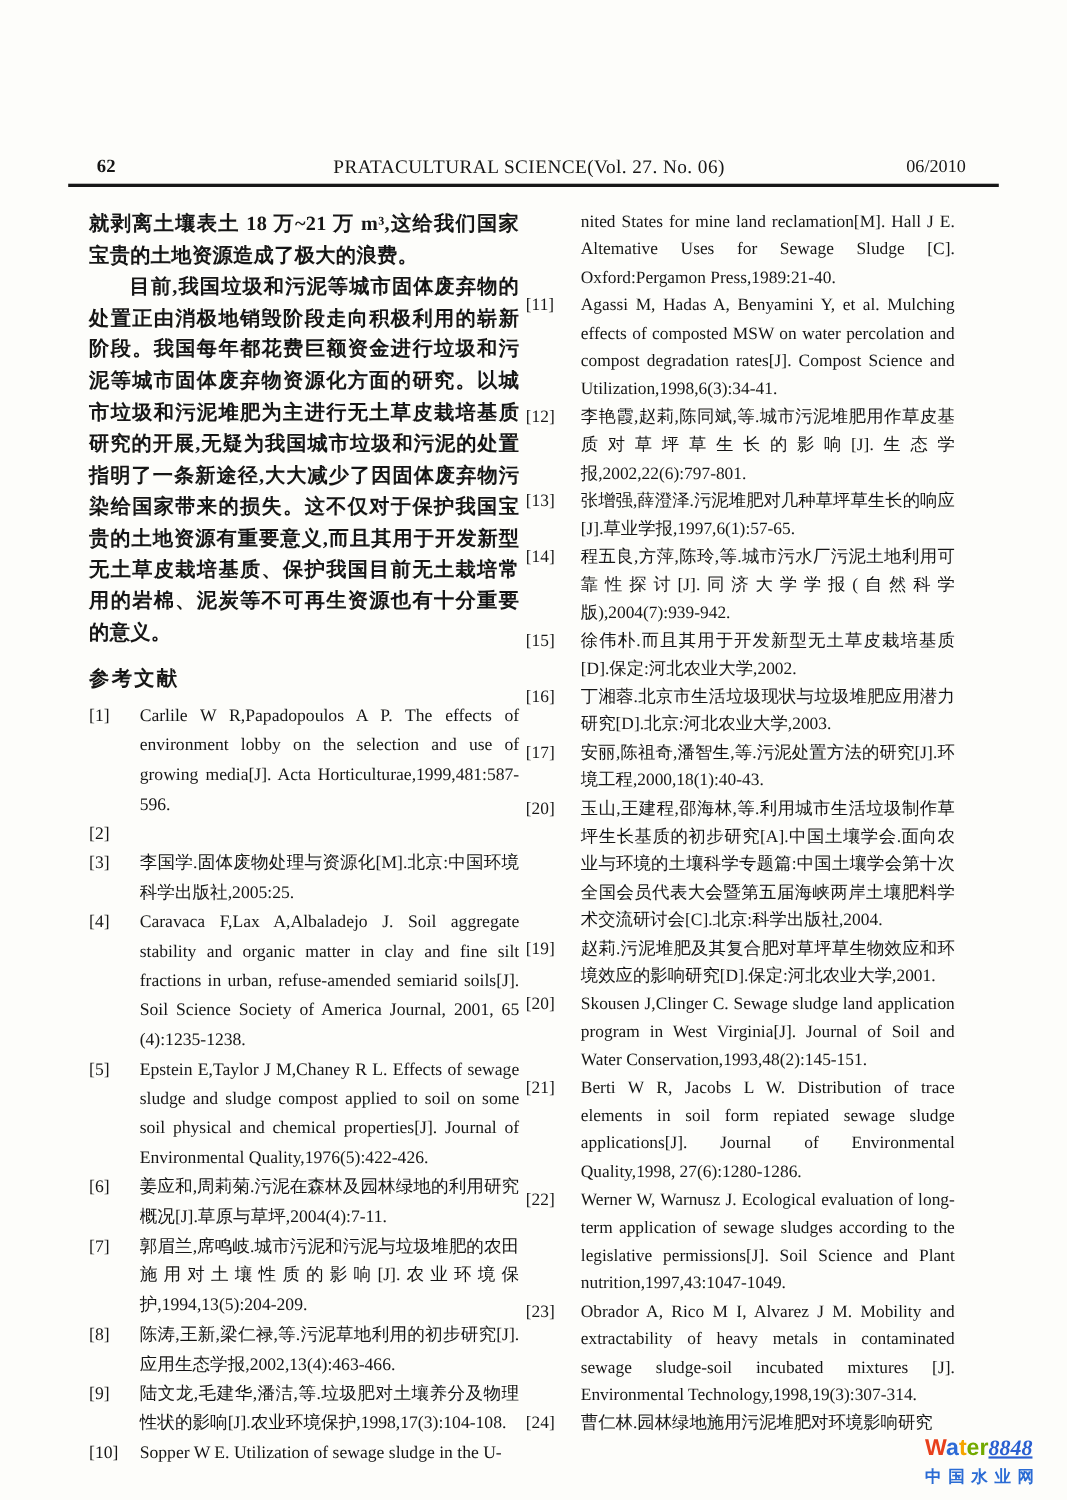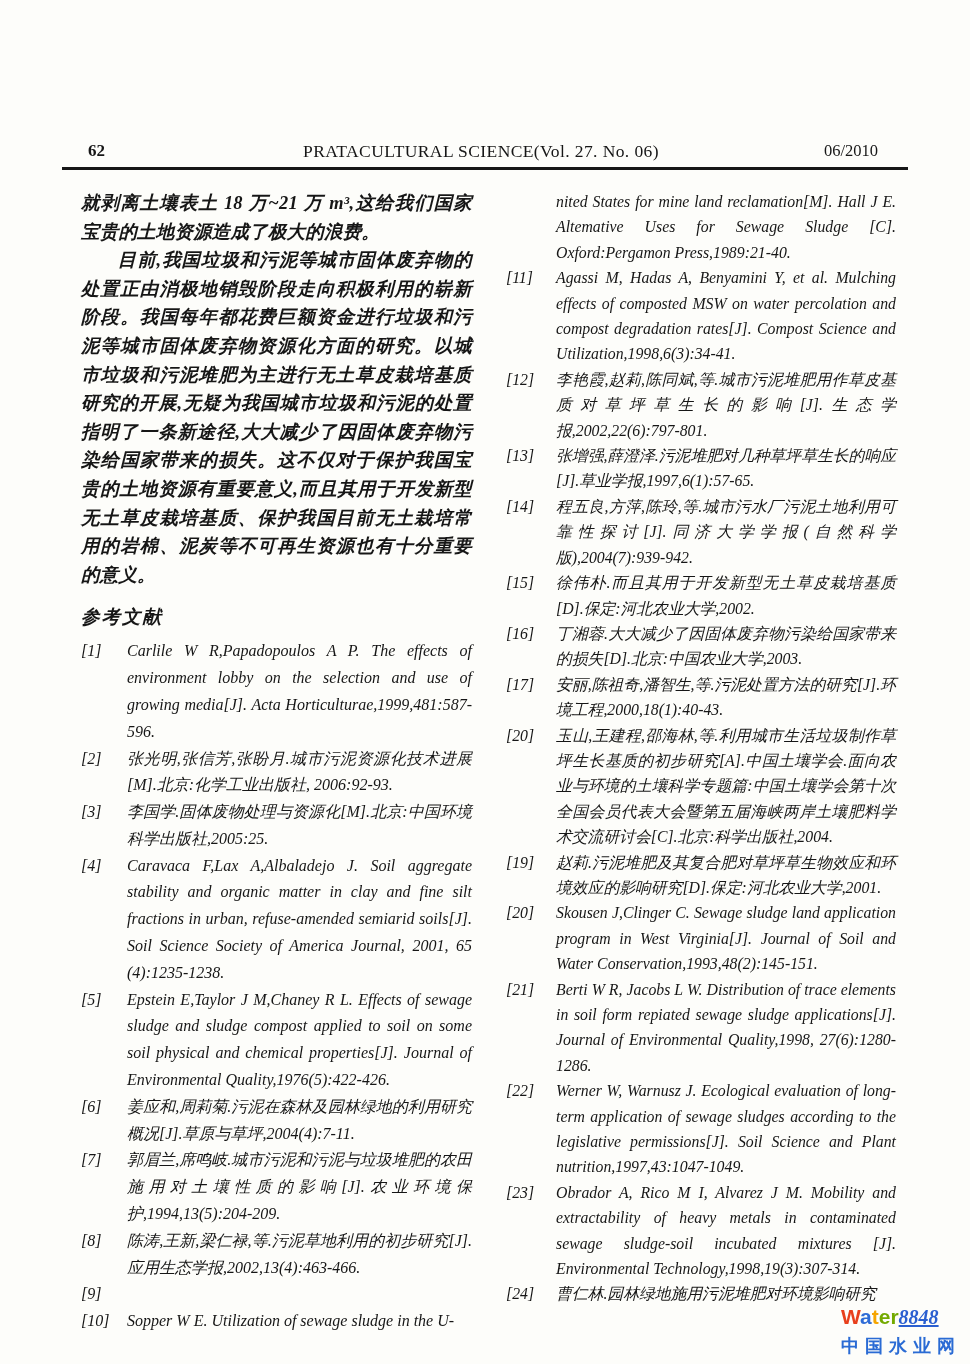--- a/index.html
+++ b/index.html
@@ -21,7 +21,7 @@
     color:rgba(60,60,60,0.12);letter-spacing:0px;white-space:nowrap;
   }
   
-  .col{position:absolute;top:189px;z-index:1;font-style:italic;}
+  .col{position:absolute;top:189px;z-index:1;}
   .col-left{left:81px;width:391px;}
   .col-right{left:506px;width:390px;}
   .para{font-size:18.4px;line-height:28.6px;text-align:justify;letter-spacing:0.3px;font-weight:600;}

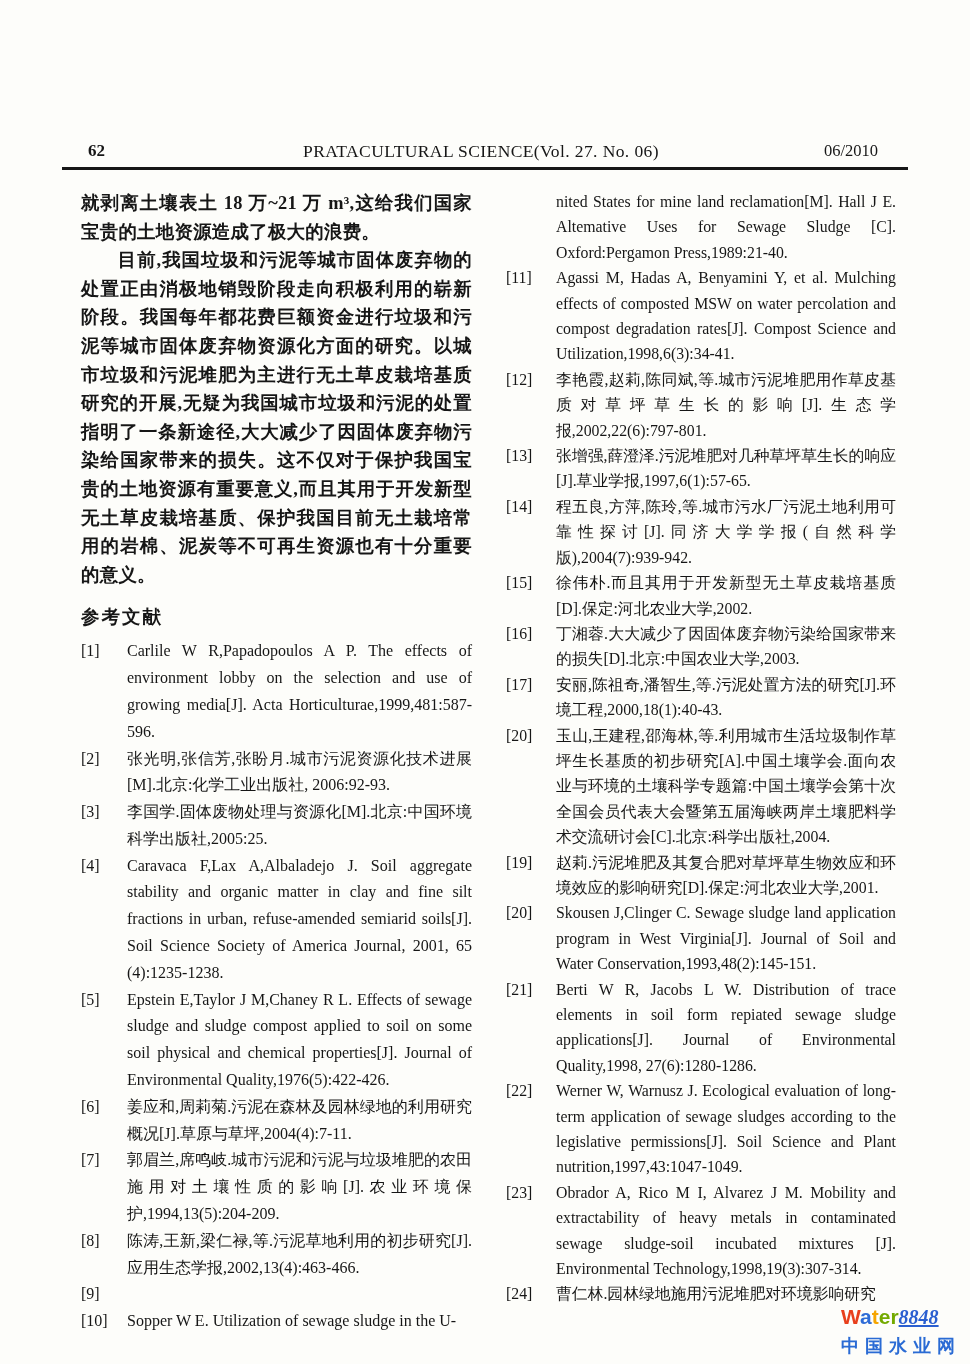--- a/index.html
+++ b/index.html
@@ -23,7 +23,7 @@
   
   .col{position:absolute;top:189px;z-index:1;}
   .col-left{left:81px;width:391px;}
-  .col-right{left:506px;width:390px;}
+  .col-right{left:478px;width:390px;}
   .para{font-size:18.4px;line-height:28.6px;text-align:justify;letter-spacing:0.3px;font-weight:600;}
   .para.indent{text-indent:2em;}
   .refs-heading{

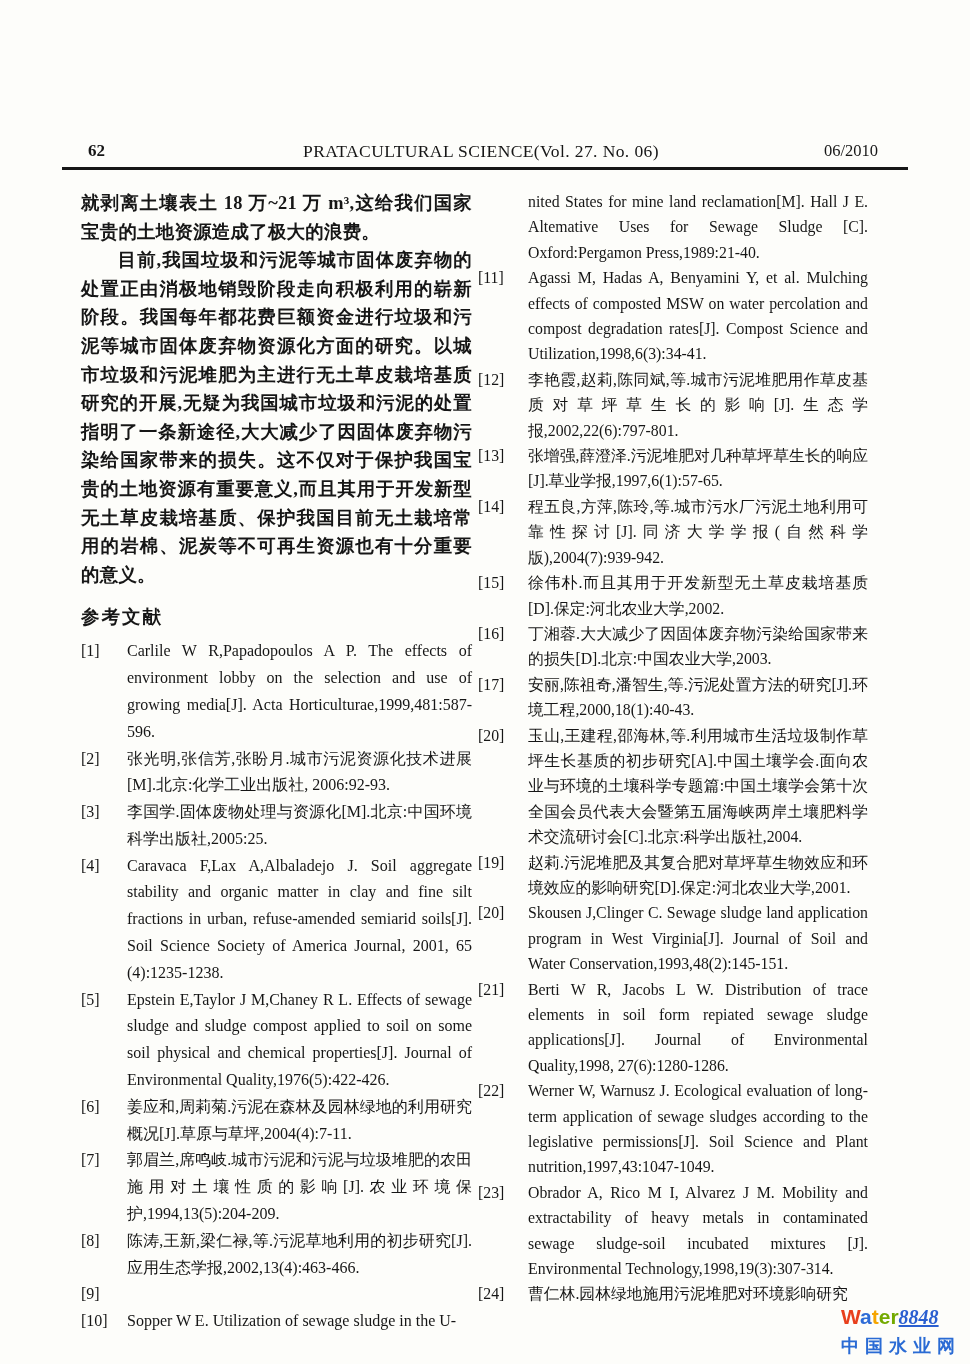--- a/index.html
+++ b/index.html
@@ -150,7 +150,7 @@
 
         <div class="ref-item">
           <span class="ref-label">[16]</span>
-          <span class="ref-text">丁湘蓉.大大减少了因固体废弃物污染给国家带来的损失[D].北京:中国农业大学,2003.</span>
+          <span class="ref-text">丁湘蓉.北京市生活垃圾现状与垃圾堆肥应用潜力研究[D].北京:河北农业大学,2003.</span>
         </div>
 
         <div class="ref-item">

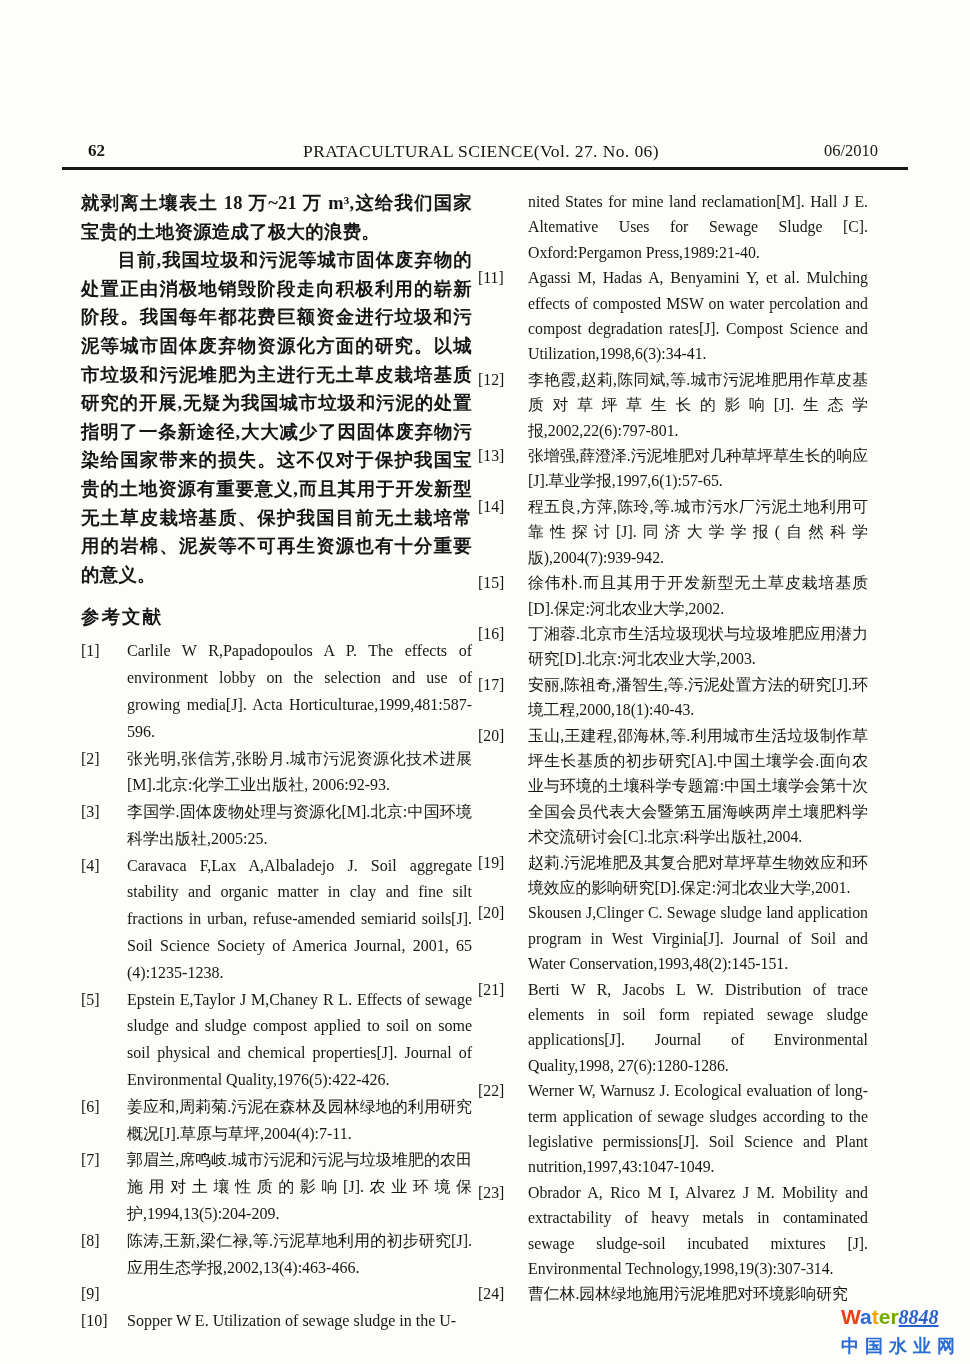--- a/index.html
+++ b/index.html
@@ -75,7 +75,6 @@
 
         <div class="ref-item">
           <span class="ref-label">[2]</span>
-          <span class="ref-text">张光明,张信芳,张盼月.城市污泥资源化技术进展[M].北京:化学工业出版社, 2006:92-93.</span>
         </div>
 
         <div class="ref-item">

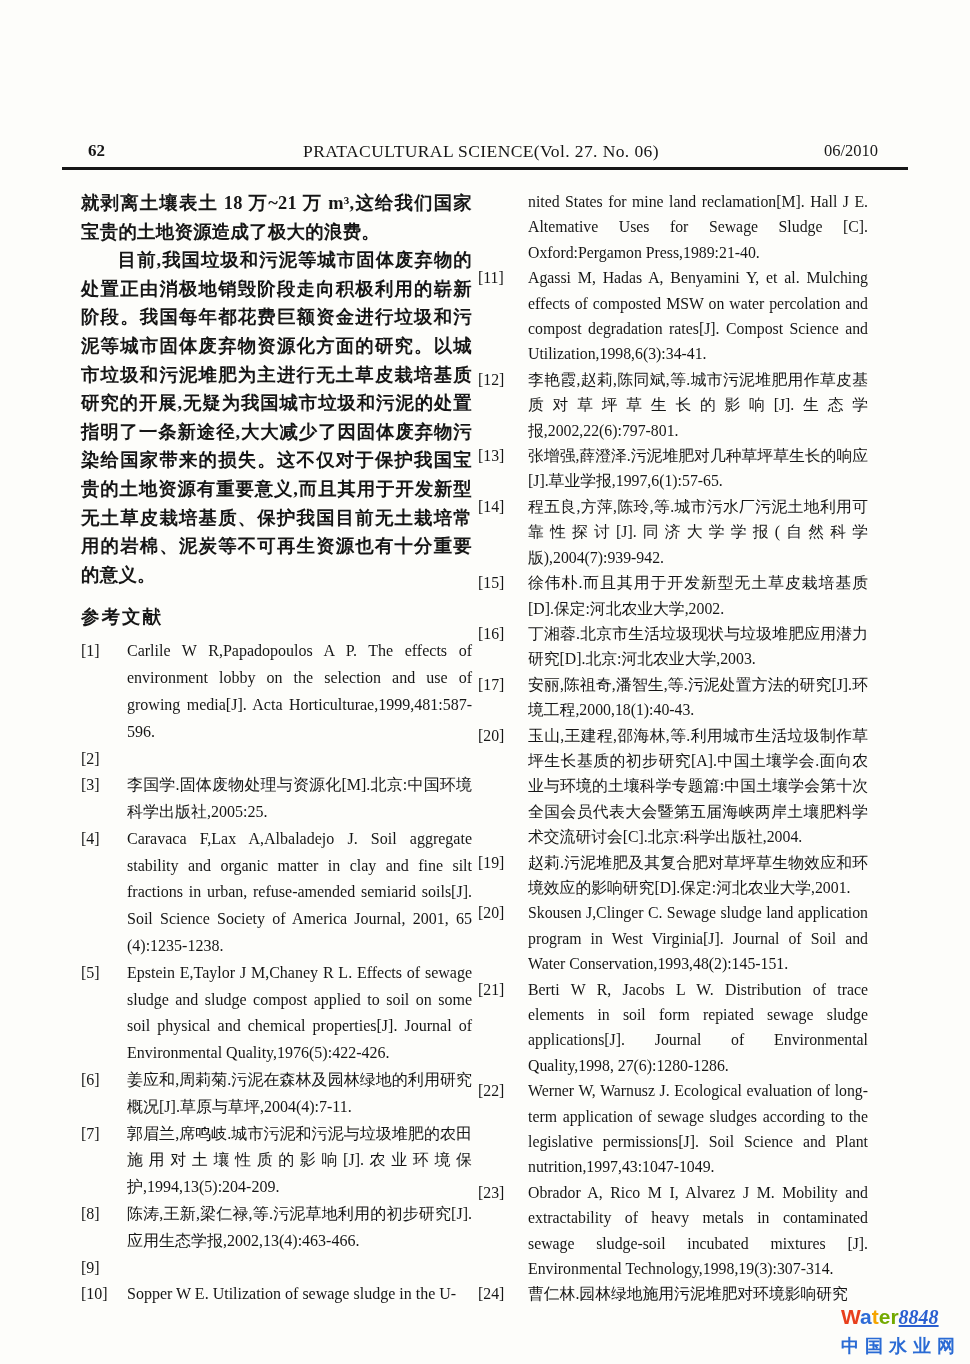--- a/index.html
+++ b/index.html
@@ -109,6 +109,7 @@
 
         <div class="ref-item">
           <span class="ref-label">[9]</span>
+          <span class="ref-text">陆文龙,毛建华,潘洁,等.垃圾肥对土壤养分及物理性状的影响[J].农业环境保护,1998,17(3):104-108.</span>
         </div>
 
         <div class="ref-item">

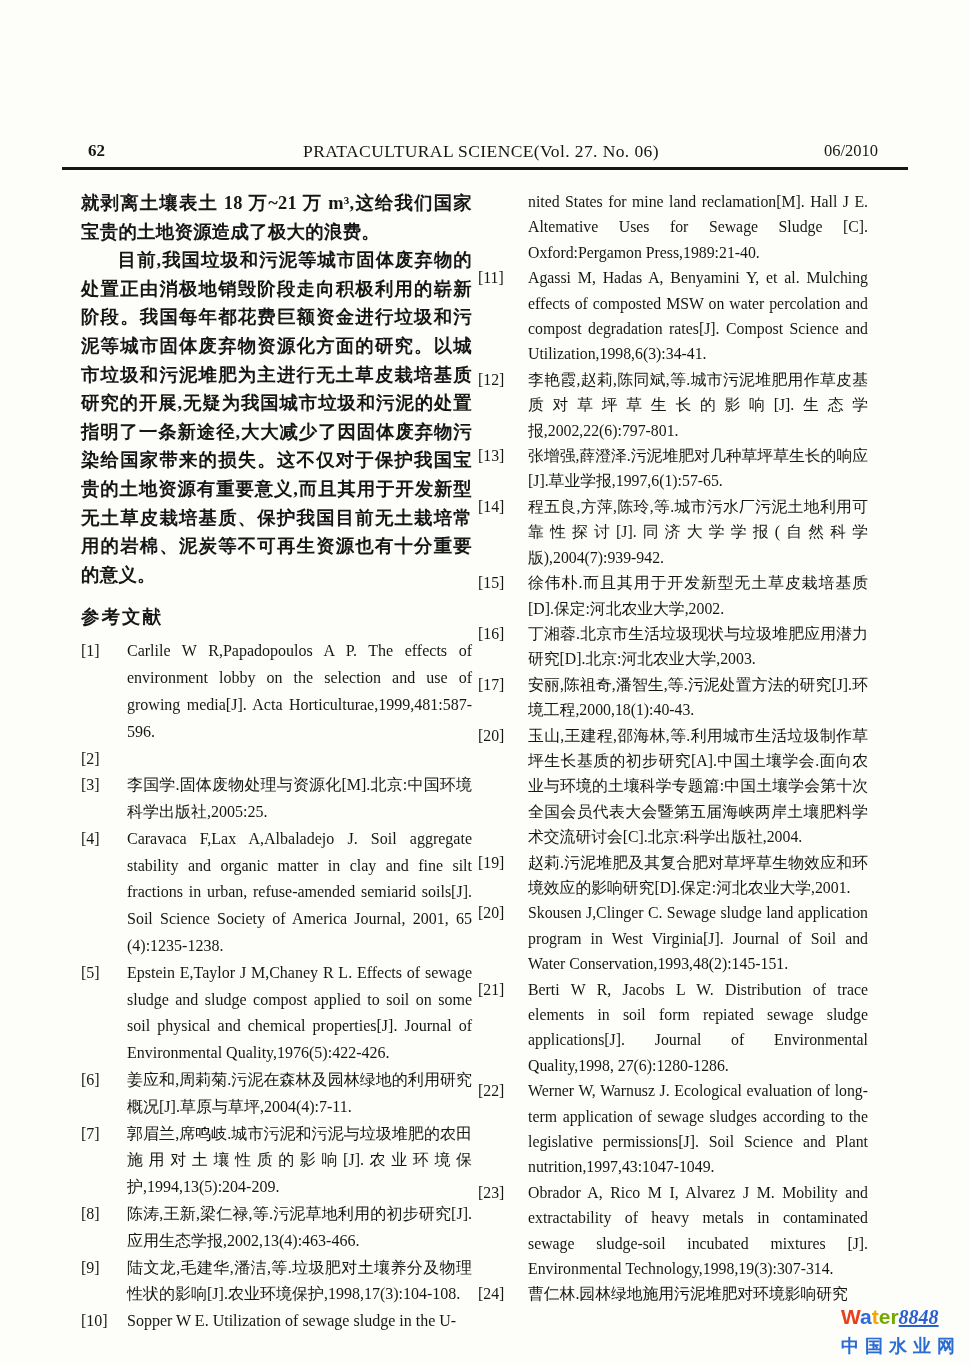--- a/index.html
+++ b/index.html
@@ -47,7 +47,7 @@
   .logo-word{display:inline;}
   .logo-number{font-family:"Liberation Serif",serif;font-style:italic;font-weight:bold;font-size:20px;text-decoration:underline;}
   .logo-tld{font-size:9px;font-weight:bold;vertical-align:baseline;margin-left:48px;}
-  .logo-sub{font-family:"Liberation Sans",sans-serif;font-weight:bold;font-size:18px;letter-spacing:6px;margin-top:1px;white-space:nowrap;}
+  .logo-sub{font-family:"Liberation Sans",sans-serif;font-weight:bold;font-size:15px;letter-spacing:6px;margin-top:1px;white-space:nowrap;}
 </style>
 </head>
 <body>

